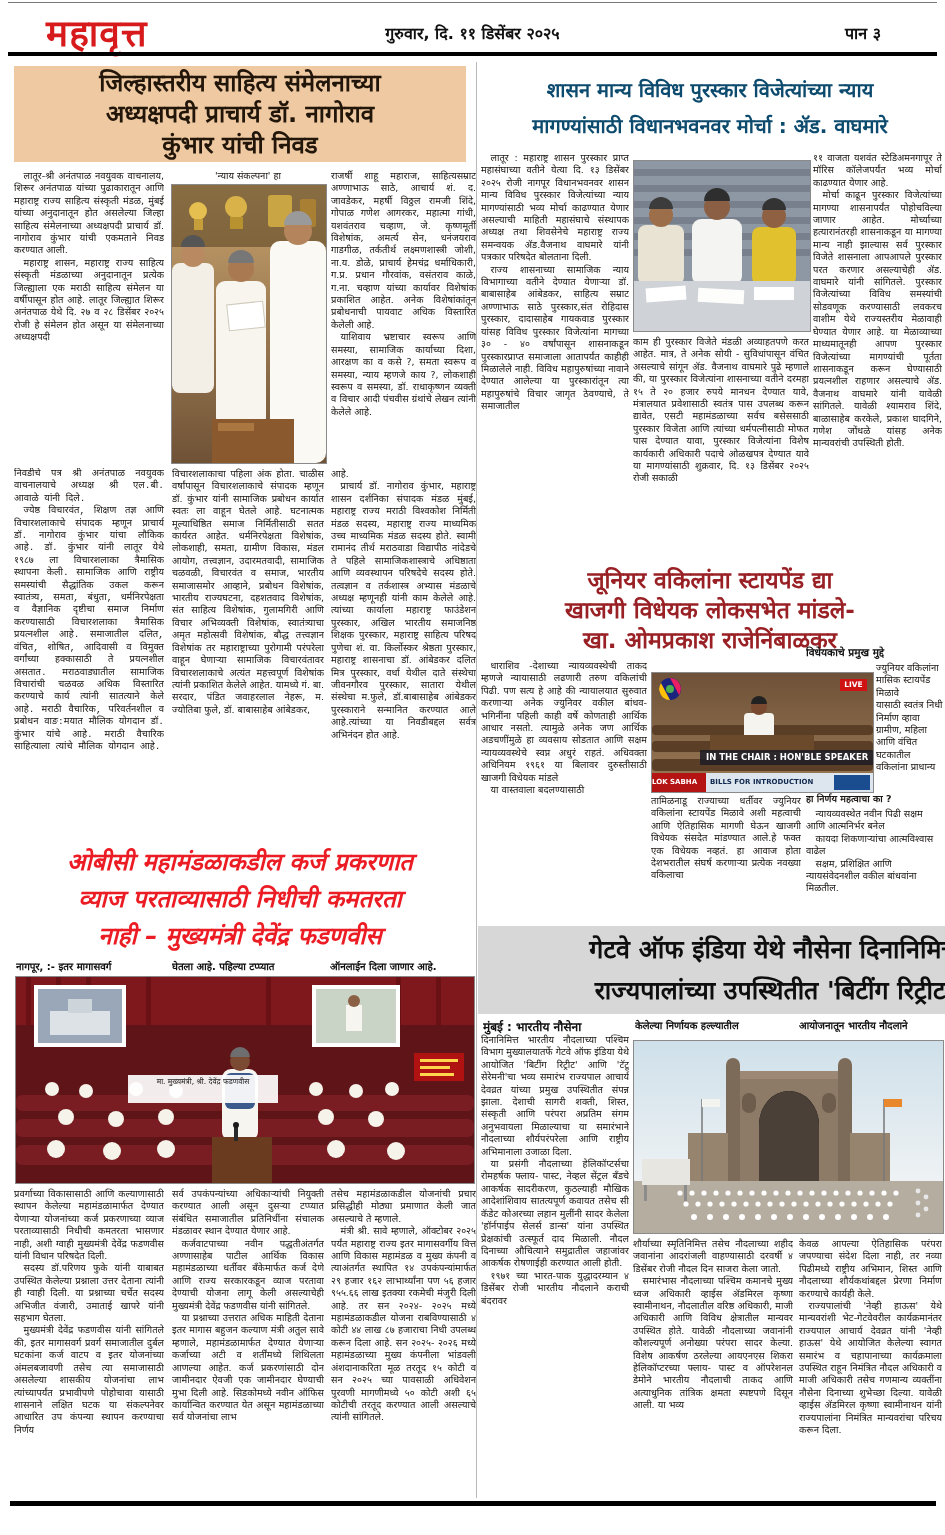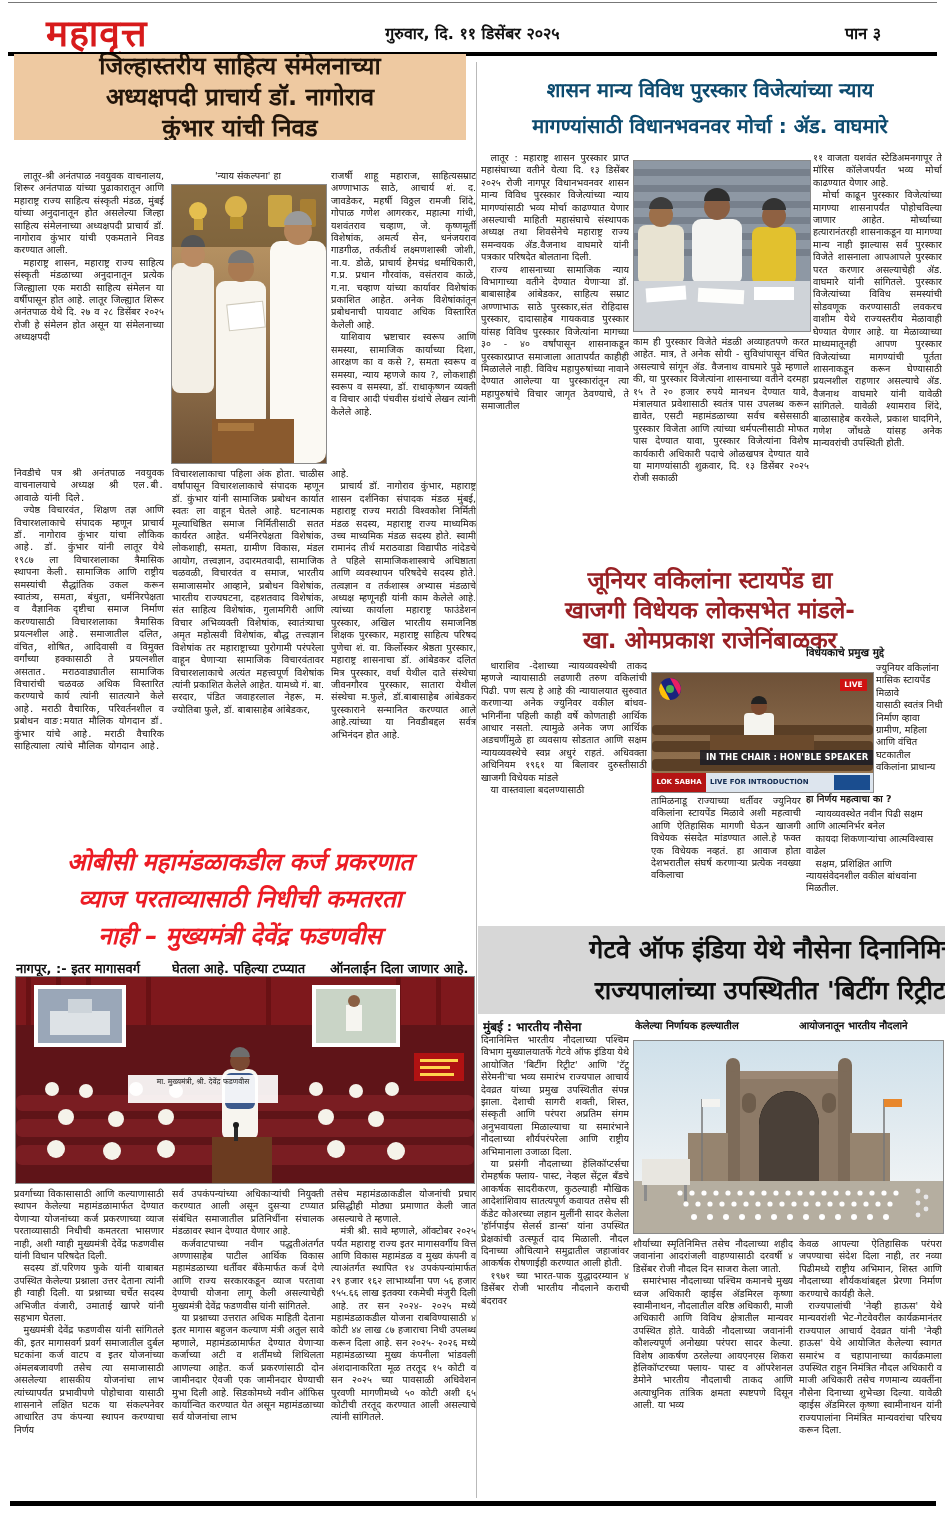--- a/index.html
+++ b/index.html
@@ -42,7 +42,7 @@
   <div class="vrule" style="left:476px;top:62px;height:1436px;"></div>
 
   <div>
-    <div class="hl hl1" style="left:14px;top:54px;width:452px;height:86px;">जिल्हास्तरीय साहित्य संमेलनाच्या
+    <div class="hl hl1" style="left:14px;top:66px;width:452px;height:96px;">जिल्हास्तरीय साहित्य संमेलनाच्या
 अध्यक्षपदी प्राचार्य डॉ. नागोराव
 कुंभार यांची निवड</div>
 

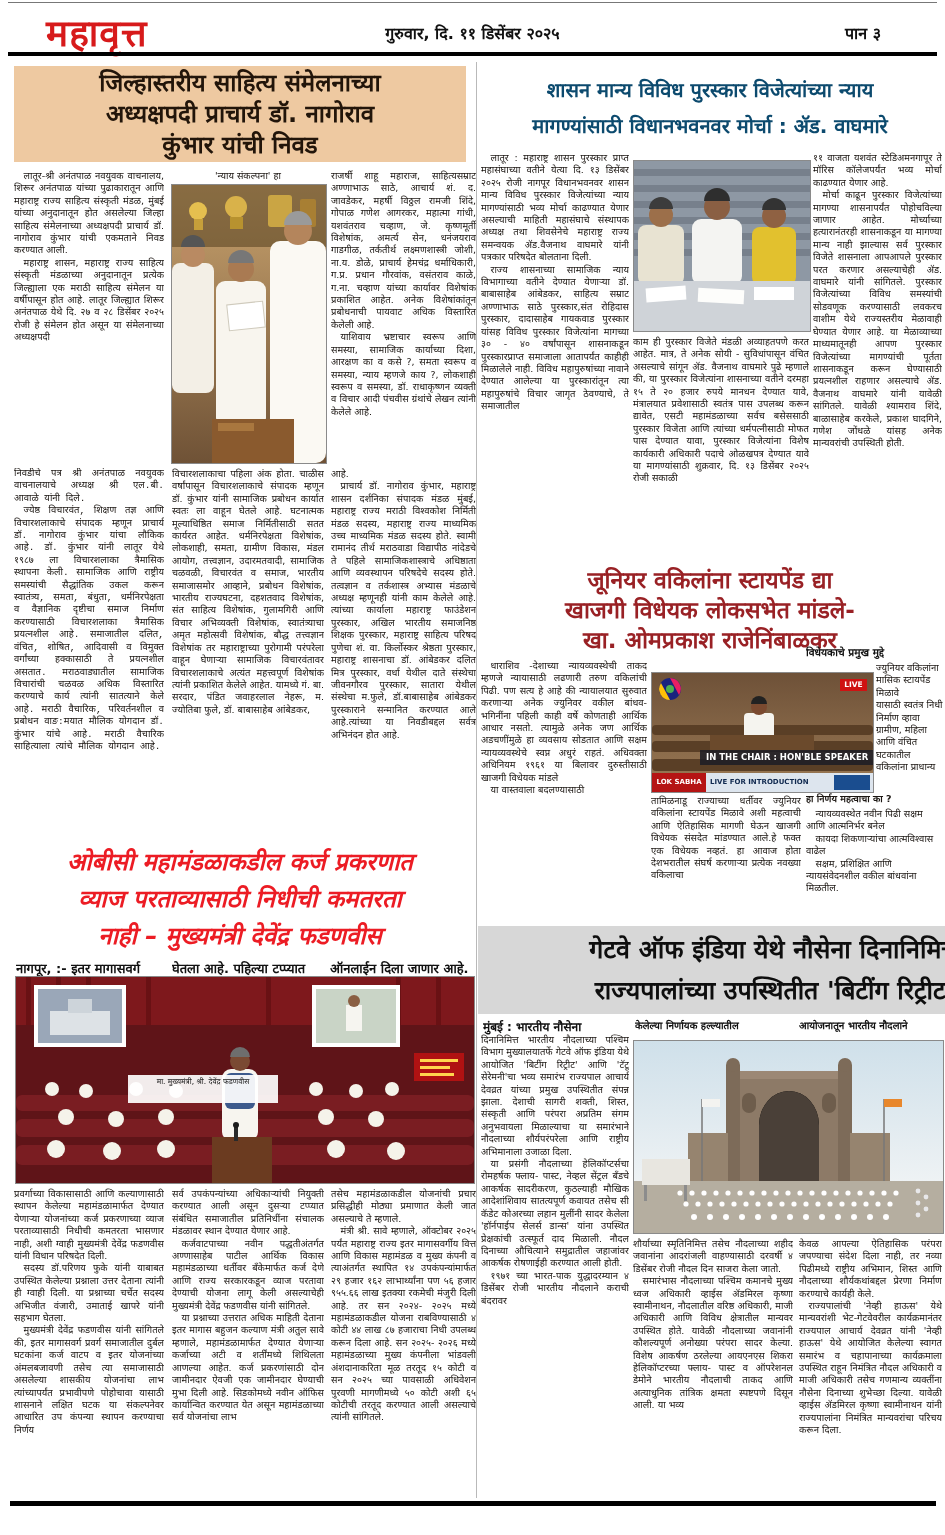--- a/index.html
+++ b/index.html
@@ -164,7 +164,7 @@
       <div class="ovl" style="left:188px;top:6px;width:27px;height:12px;background:#cf1212;color:#fff;font-size:7.5px;font-weight:bold;text-align:center;line-height:12px;">LIVE</div>
       <div class="ovl" style="left:48px;top:77px;width:172px;height:15px;background:rgba(30,30,38,0.88);color:#fff;font-size:8.5px;font-weight:bold;line-height:15px;padding-left:6px;">IN THE CHAIR : HON'BLE SPEAKER</div>
       <div class="ovl" style="left:0;top:100px;width:221px;height:19px;background:#dde5ee;"></div>
-      <div class="ovl" style="left:0;top:100px;width:54px;height:19px;background:#b51414;color:#fff;font-size:7px;font-weight:bold;text-align:center;line-height:19px;">LOK SABHA</div>
+      <div class="ovl" style="left:0;top:100px;width:54px;height:19px;background:#b51414;color:#fff;font-size:7px;font-weight:bold;text-align:left;line-height:19px;">LOK SABHA</div>
       <div class="ovl" style="left:58px;top:100px;width:120px;height:19px;color:#10294f;font-size:7px;font-weight:bold;line-height:19px;">LIVE FOR INTRODUCTION</div>
       <div class="ovl" style="left:182px;top:102px;width:36px;height:15px;background:#1a4d8f;"></div>
     </div>

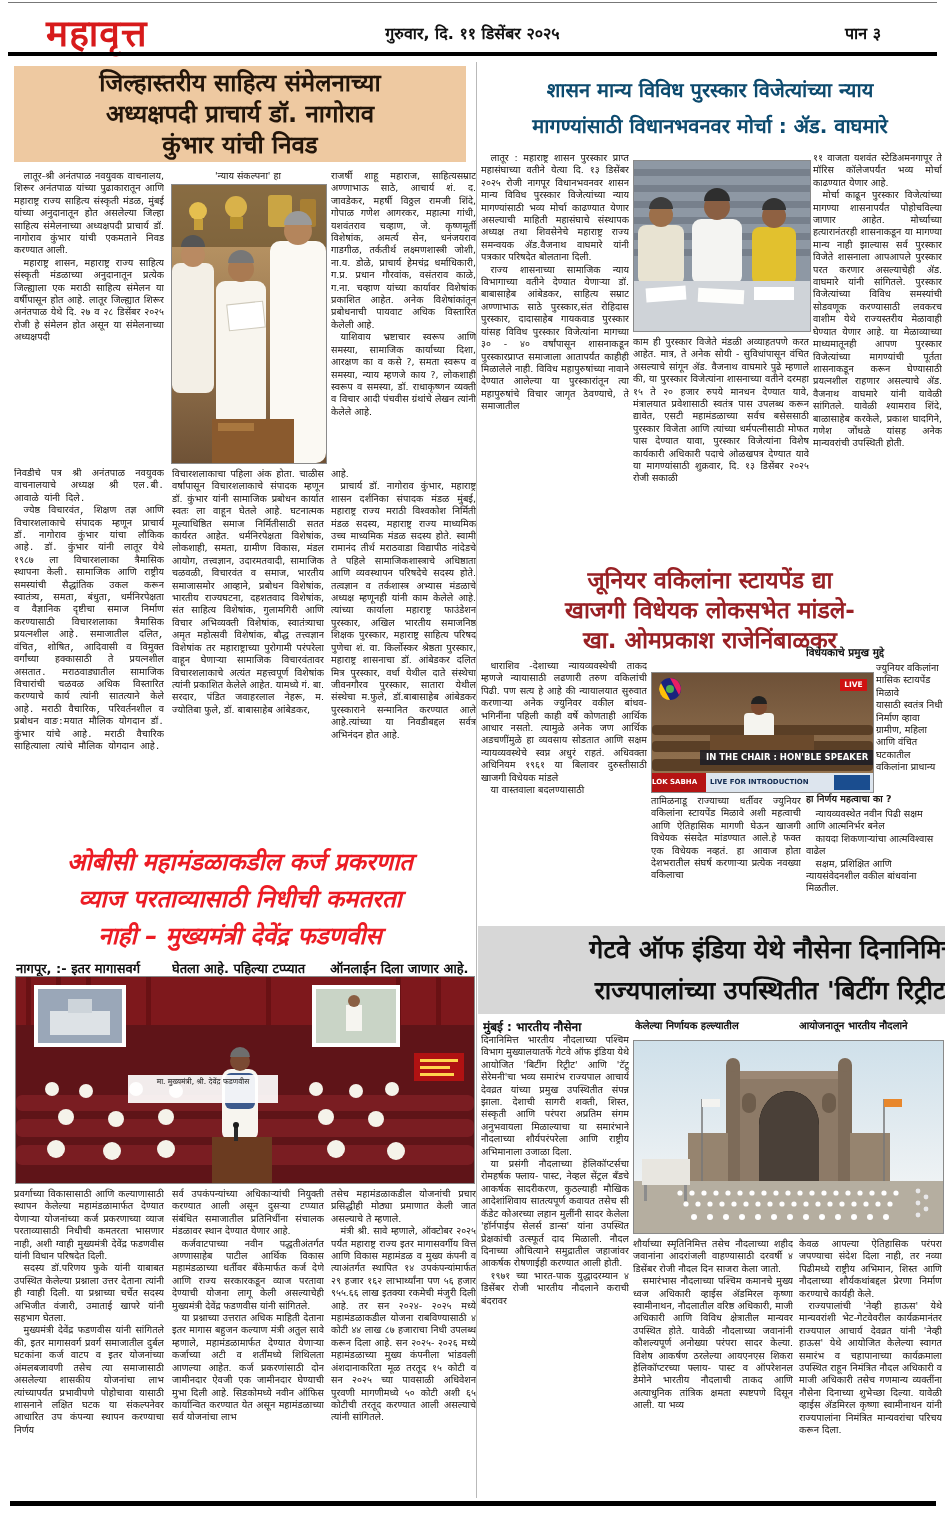--- a/index.html
+++ b/index.html
@@ -165,7 +165,7 @@
       <div class="ovl" style="left:48px;top:77px;width:172px;height:15px;background:rgba(30,30,38,0.88);color:#fff;font-size:8.5px;font-weight:bold;line-height:15px;padding-left:6px;">IN THE CHAIR : HON'BLE SPEAKER</div>
       <div class="ovl" style="left:0;top:100px;width:221px;height:19px;background:#dde5ee;"></div>
       <div class="ovl" style="left:0;top:100px;width:54px;height:19px;background:#b51414;color:#fff;font-size:7px;font-weight:bold;text-align:left;line-height:19px;">LOK SABHA</div>
-      <div class="ovl" style="left:58px;top:100px;width:120px;height:19px;color:#10294f;font-size:7px;font-weight:bold;line-height:19px;">LIVE FOR INTRODUCTION</div>
+      <div class="ovl" style="left:58px;top:100px;width:120px;height:19px;color:#10294f;font-size:7px;font-weight:bold;line-height:19px;">BILLS FOR INTRODUCTION</div>
       <div class="ovl" style="left:182px;top:102px;width:36px;height:15px;background:#1a4d8f;"></div>
     </div>
 

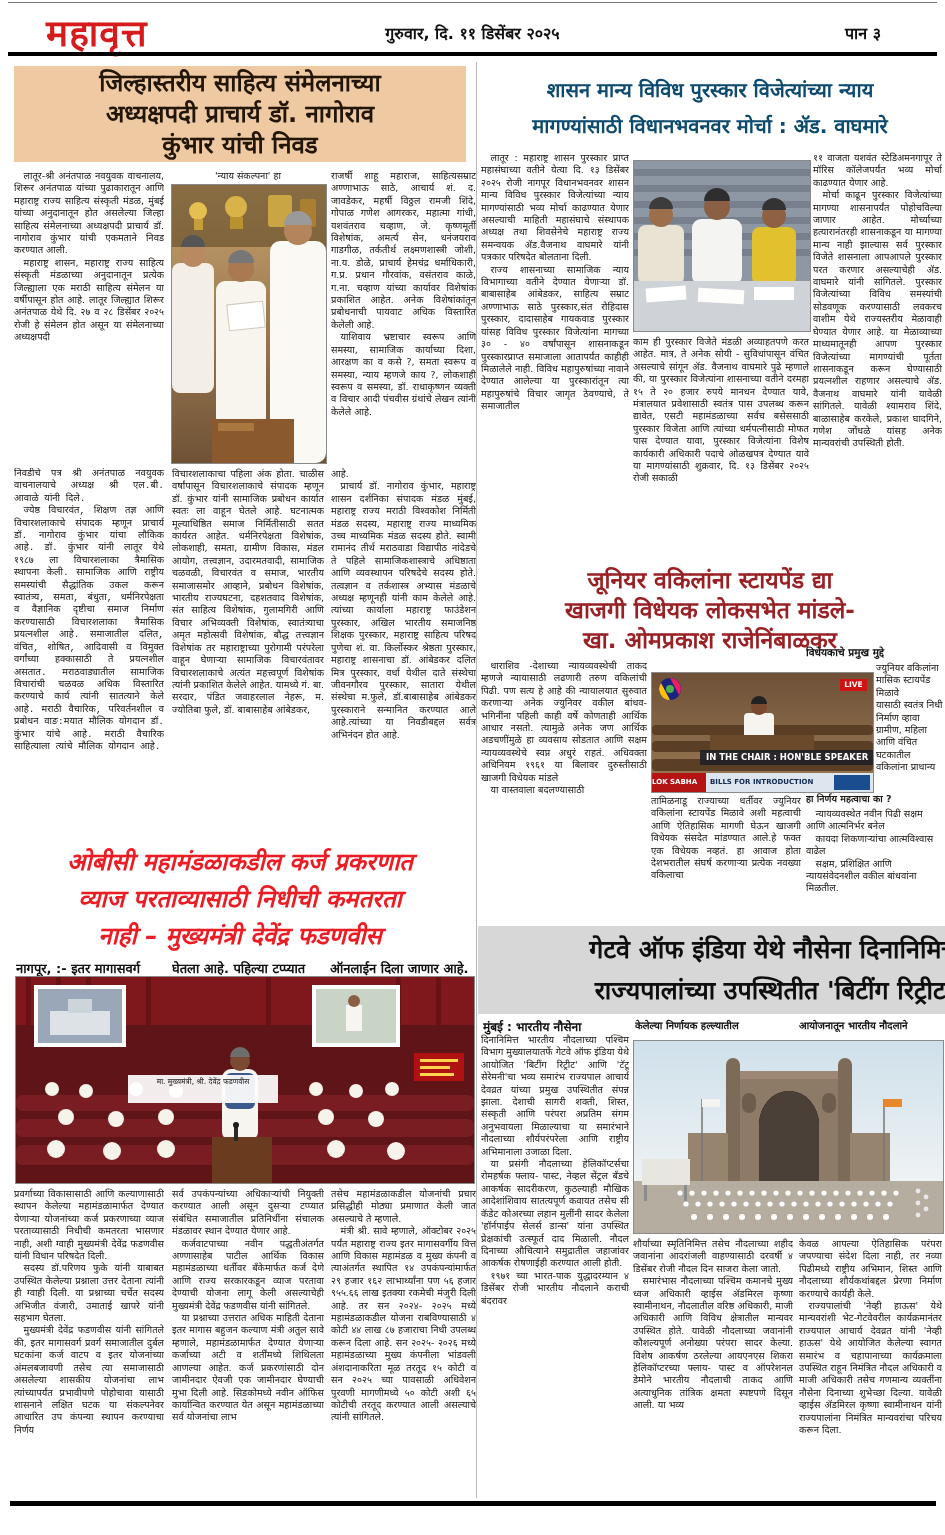--- a/index.html
+++ b/index.html
@@ -9,7 +9,7 @@
   .vrule{position:absolute;background:#b9b9b9;width:1px;}
   .bt{position:absolute;font-size:9.5px;line-height:12.4px;text-align:justify;
       white-space:pre-line;color:#1c1713;overflow:hidden;}
-  .by{position:absolute;font-size:13px;font-weight:bold;color:#111;
+  .by{position:absolute;font-size:10px;font-weight:bold;color:#111;
       white-space:nowrap;overflow:hidden;}
   .hl{position:absolute;font-weight:bold;text-align:center;white-space:pre-line;
       display:flex;align-items:center;justify-content:center;overflow:hidden;}

